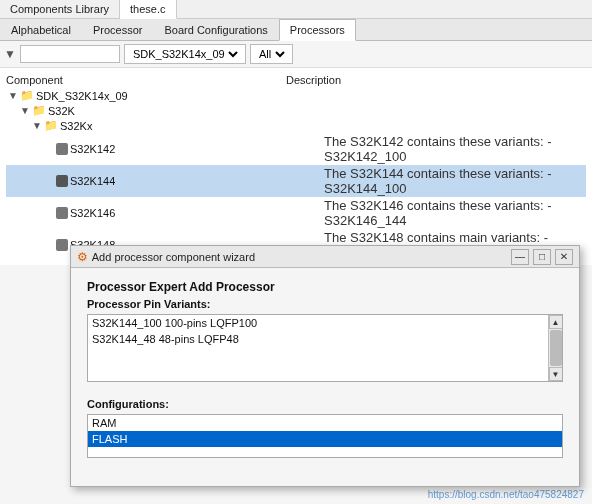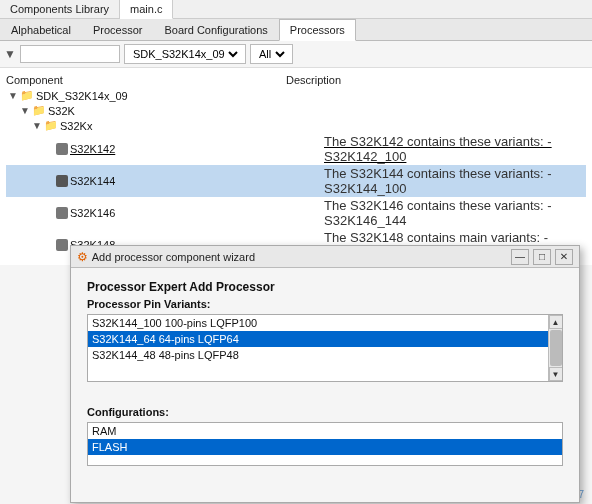--- a/index.html
+++ b/index.html
@@ -306,7 +306,7 @@
       <span>Components Library</span>
     </div>
     <div class="top-tab active">
-      <span>main.c</span>
+      <span>these.c</span>
     </div>
   </div>
 

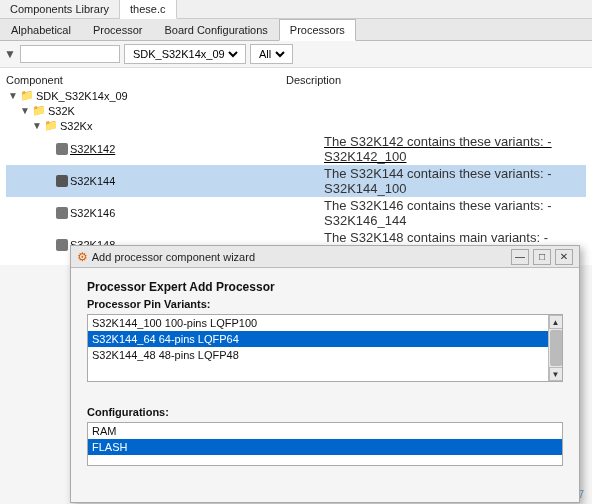--- a/index.html
+++ b/index.html
@@ -367,7 +367,7 @@
       <span class="item-name">S32Kx</span>
     </div>
 
-    <div class="tree-item indent-3" style="display:flex; justify-content: flex-start; text-decoration: underline;">
+    <div class="tree-item indent-3" style="display:flex; justify-content: flex-start;">
       <div style="display:flex; align-items:center; width:280px;">
         <span class="expand-icon"></span>
         <span class="chip-icon"></span>

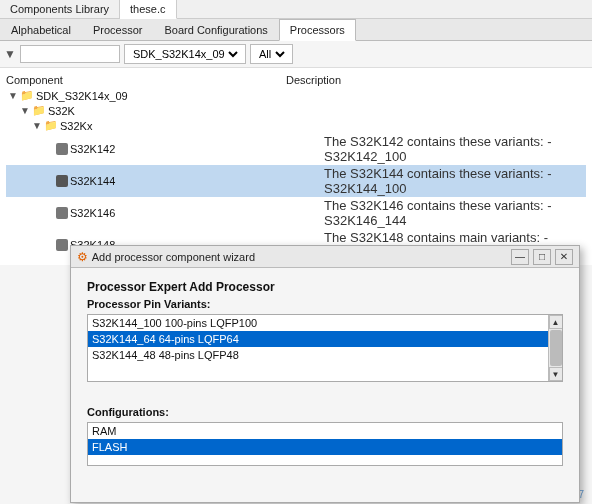--- a/index.html
+++ b/index.html
@@ -240,7 +240,7 @@
       position: relative;
       border: 1px solid #aaa;
       background: #fff;
-      margin-bottom: 24px;
+      margin-bottom: 16px;
       height: 80px;
       overflow: hidden;
     }

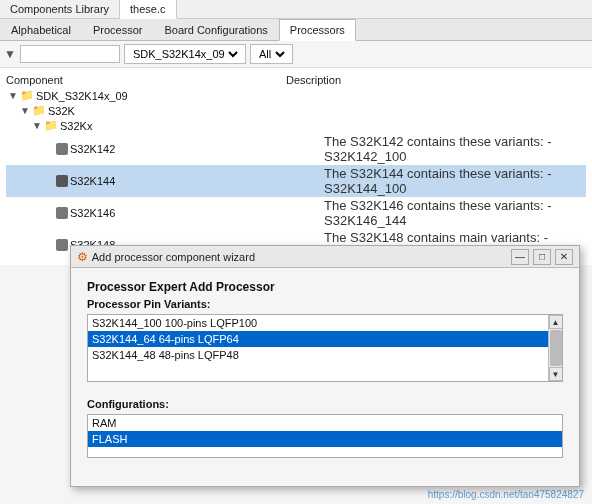--- a/index.html
+++ b/index.html
@@ -432,7 +432,6 @@
       <div class="section-label">Processor Pin Variants:</div>
       <div class="listbox-container" style="height:68px;">
         <div class="listbox-item">S32K144_100 100-pins LQFP100</div>
-        <div class="listbox-item selected">S32K144_64 64-pins LQFP64</div>
         <div class="listbox-item">S32K144_48 48-pins LQFP48</div>
         <div class="scrollbar">
           <div class="scroll-arrow">▲</div>

